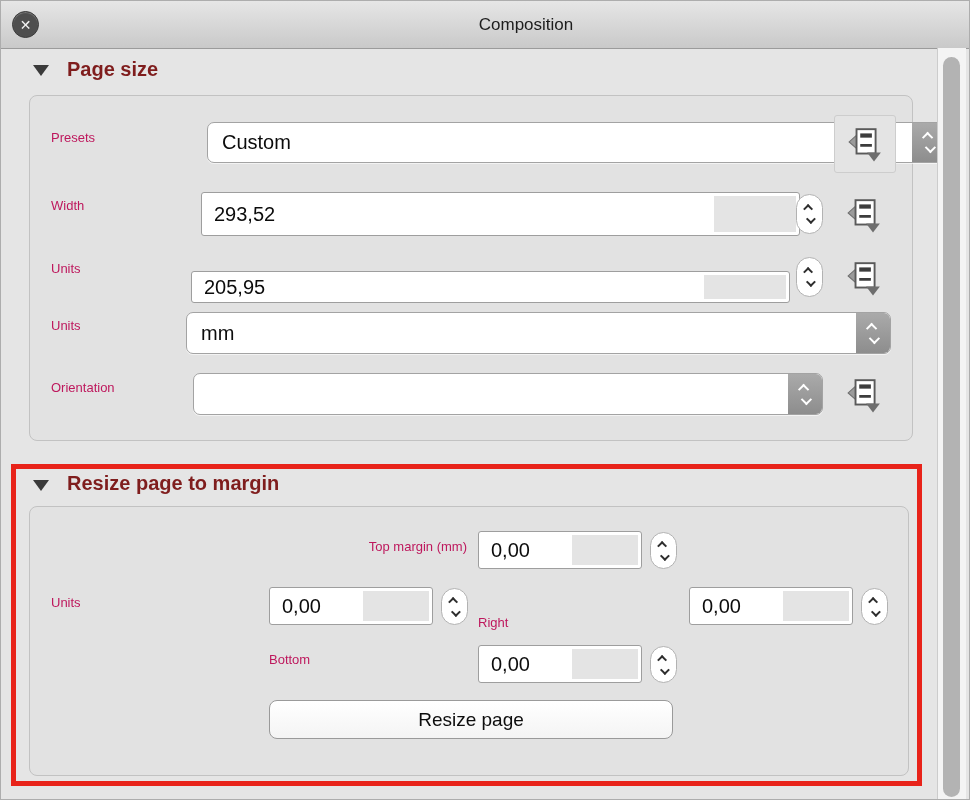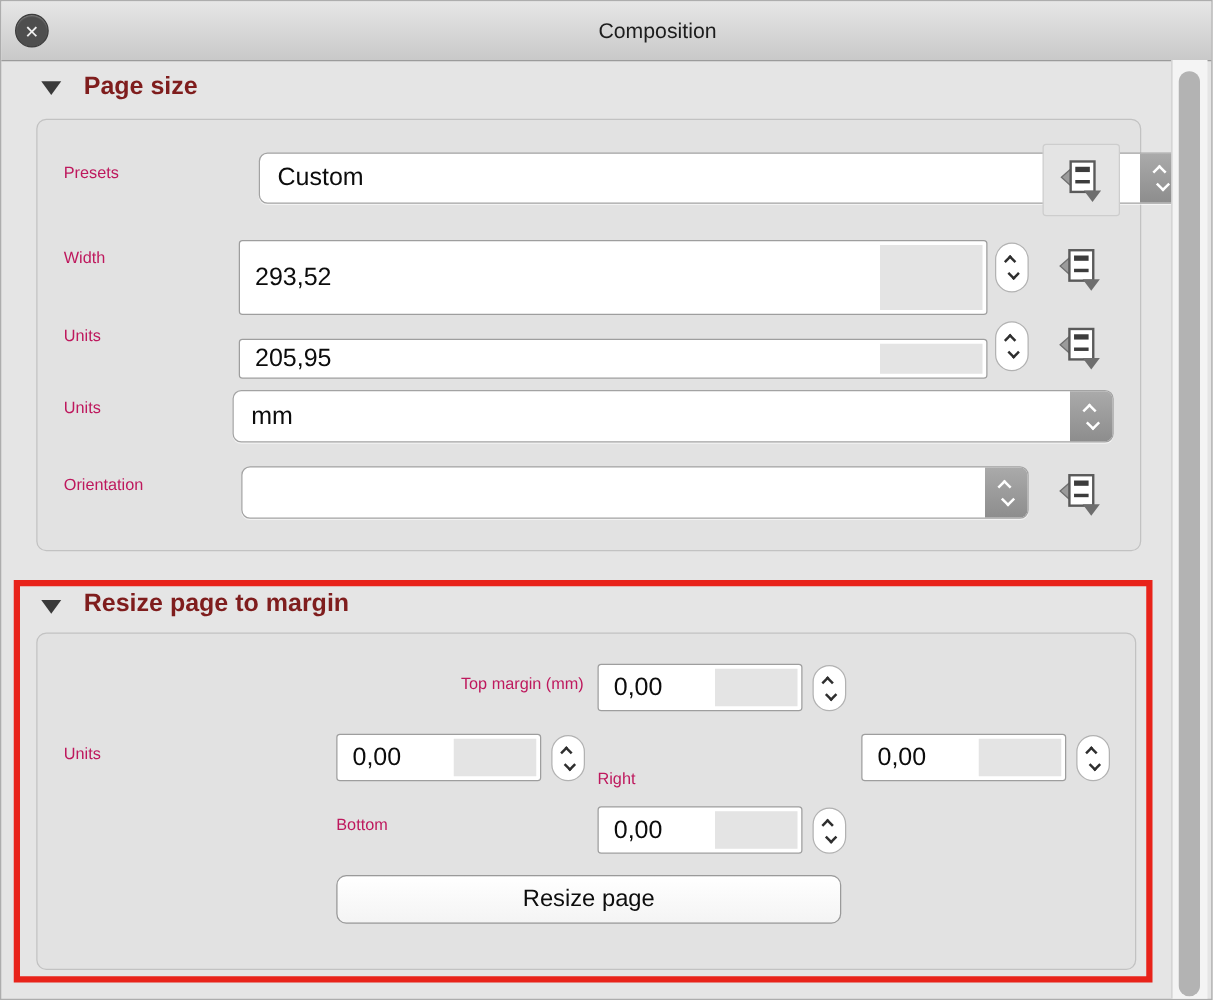--- a/index.html
+++ b/index.html
@@ -138,7 +138,7 @@
 </div>
 
 <div class="lbl" style="left:50px;top:197px;">Width</div>
-<div class="spinbox" style="left:190px;top:191px;width:599px;height:60px;">
+<div class="spinbox" style="left:200px;top:191px;width:599px;height:44px;">
   <span class="grayfill" style="width:82px;"></span>
   <span class="val">293,52</span>
 </div>

